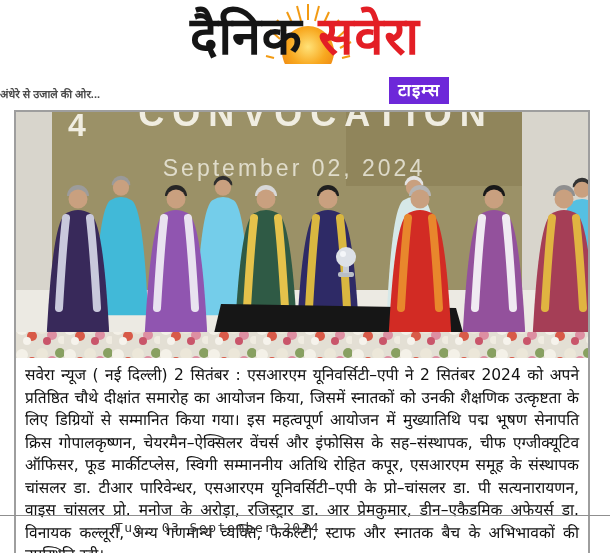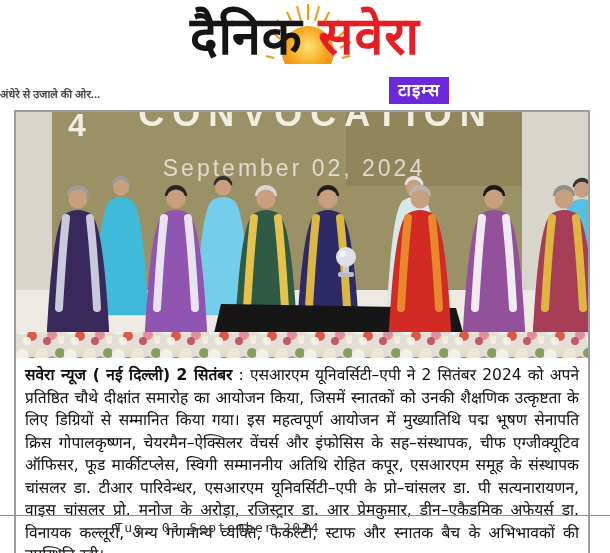--- a/index.html
+++ b/index.html
@@ -57,7 +57,7 @@
     text-align: justify;
     font-family: "DejaVu Sans", "Liberation Serif", sans-serif;
   }
-  .body-text .lead { font-weight: 700; }
+  .body-text .lead { font-weight: 400; }
 
   
   .separator {

